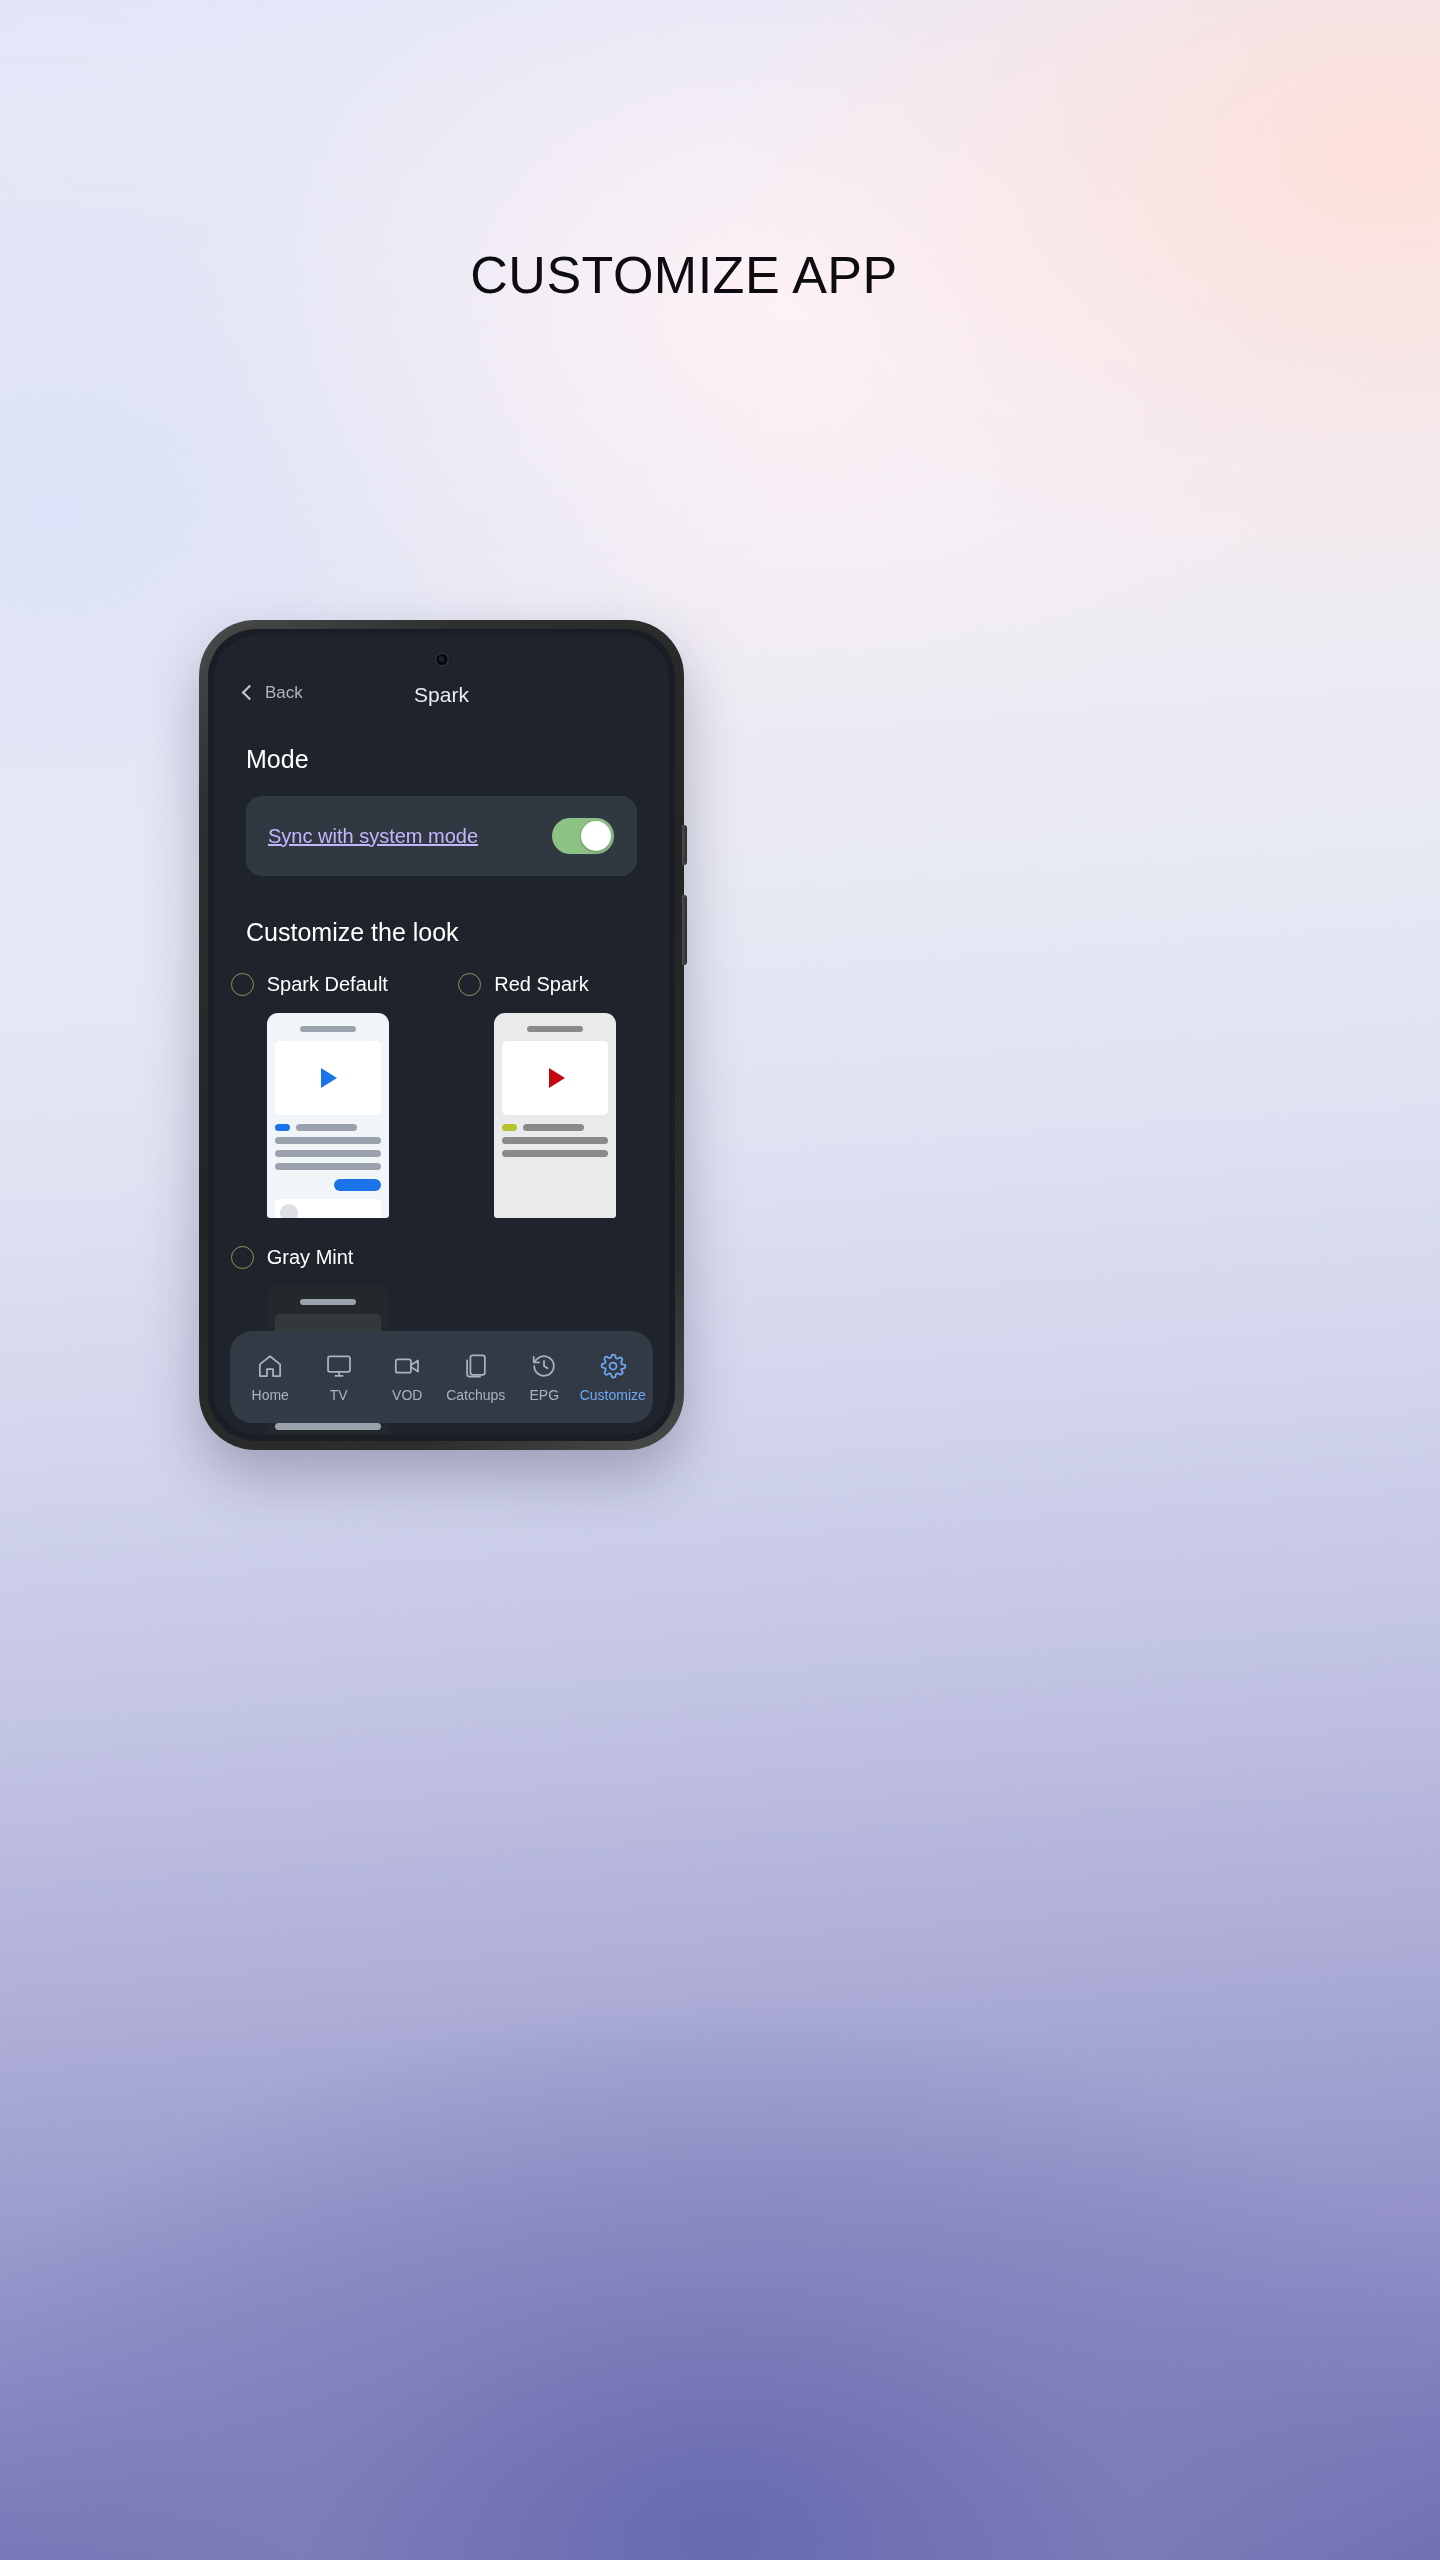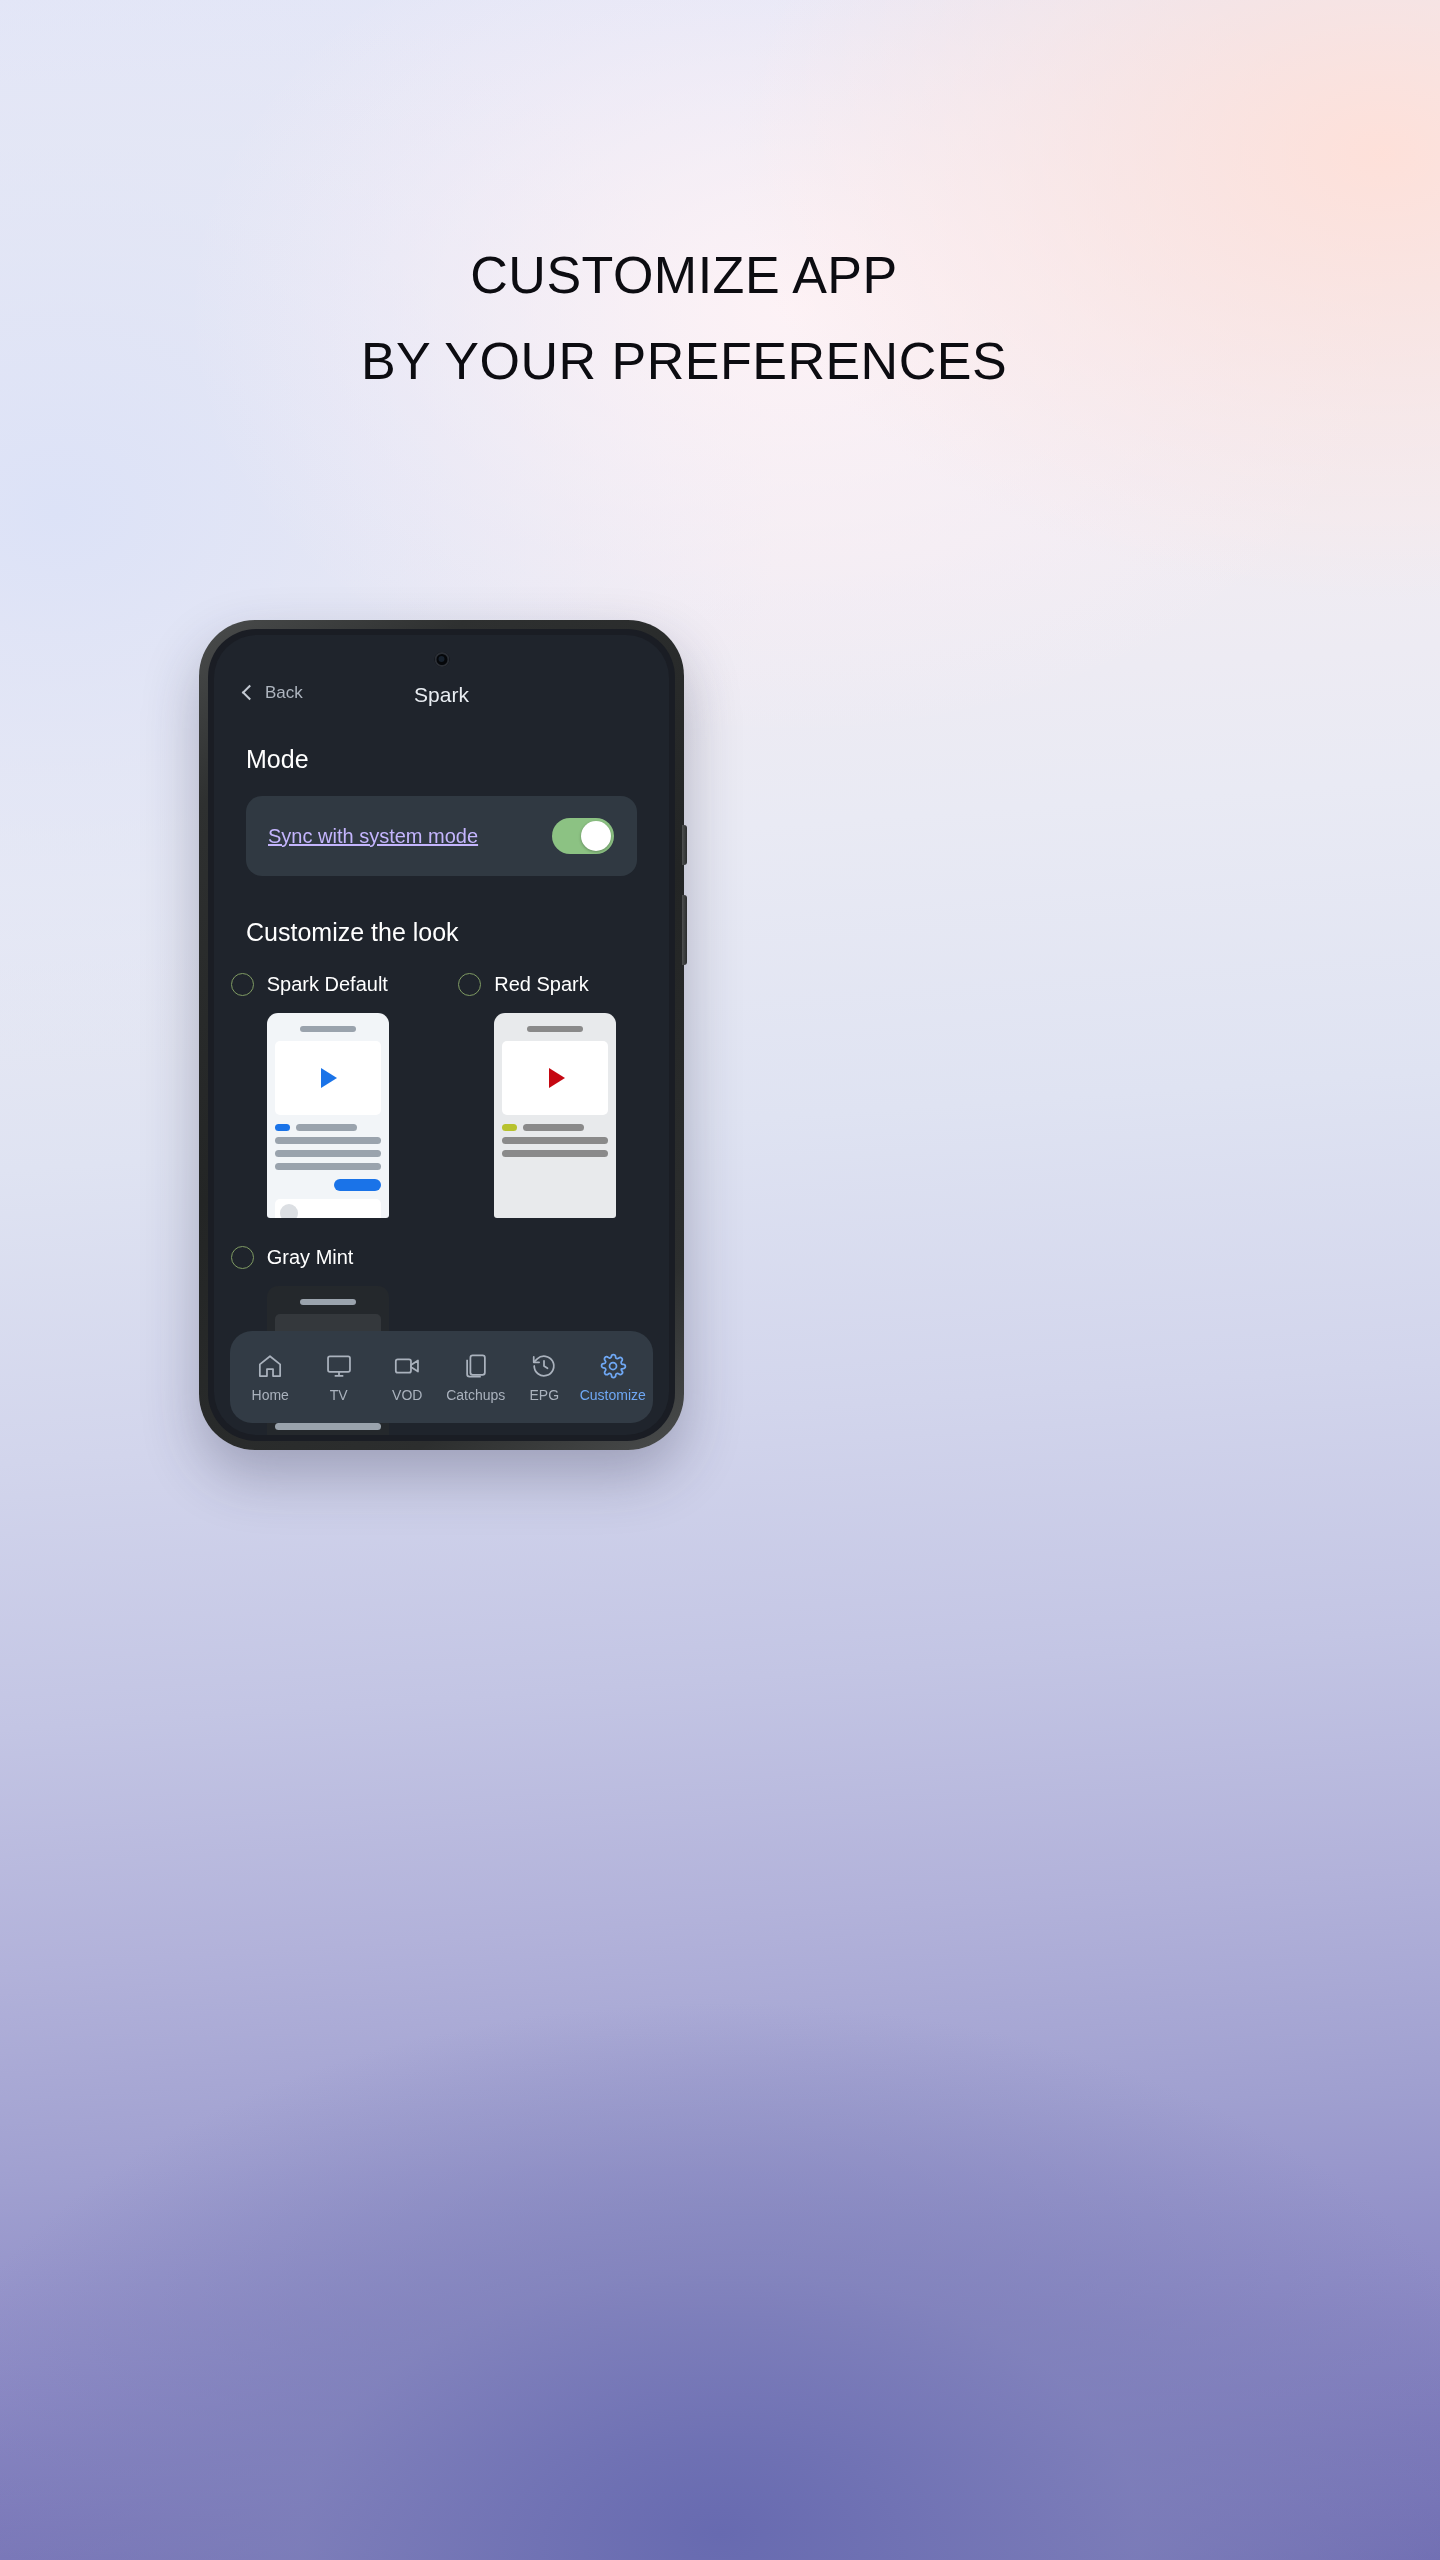--- a/index.html
+++ b/index.html
@@ -244,7 +244,6 @@
 
 <div id="headline">
   <div class="line">CUSTOMIZE APP</div>
-  <div class="line">BY YOUR PREFERENCES</div>
 </div>
 
 <div id="phone">

